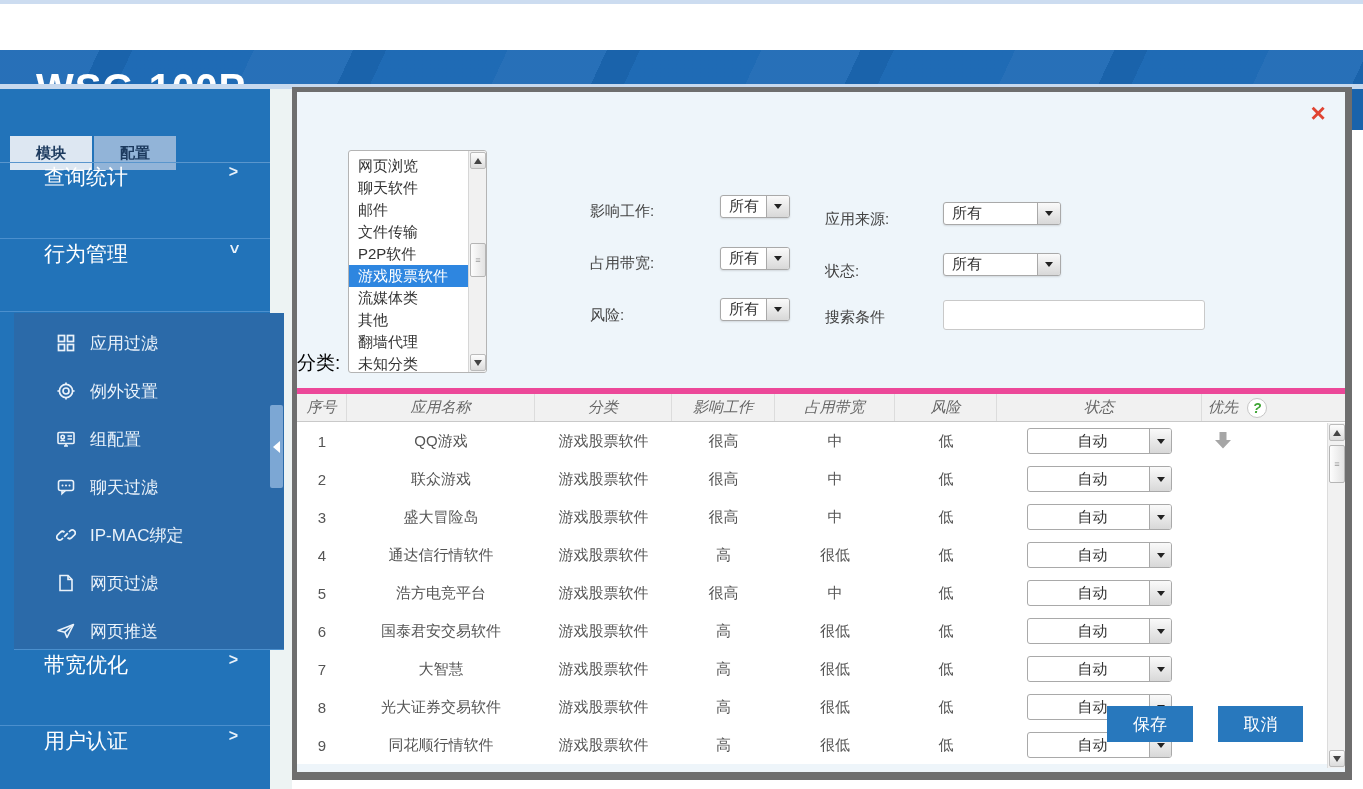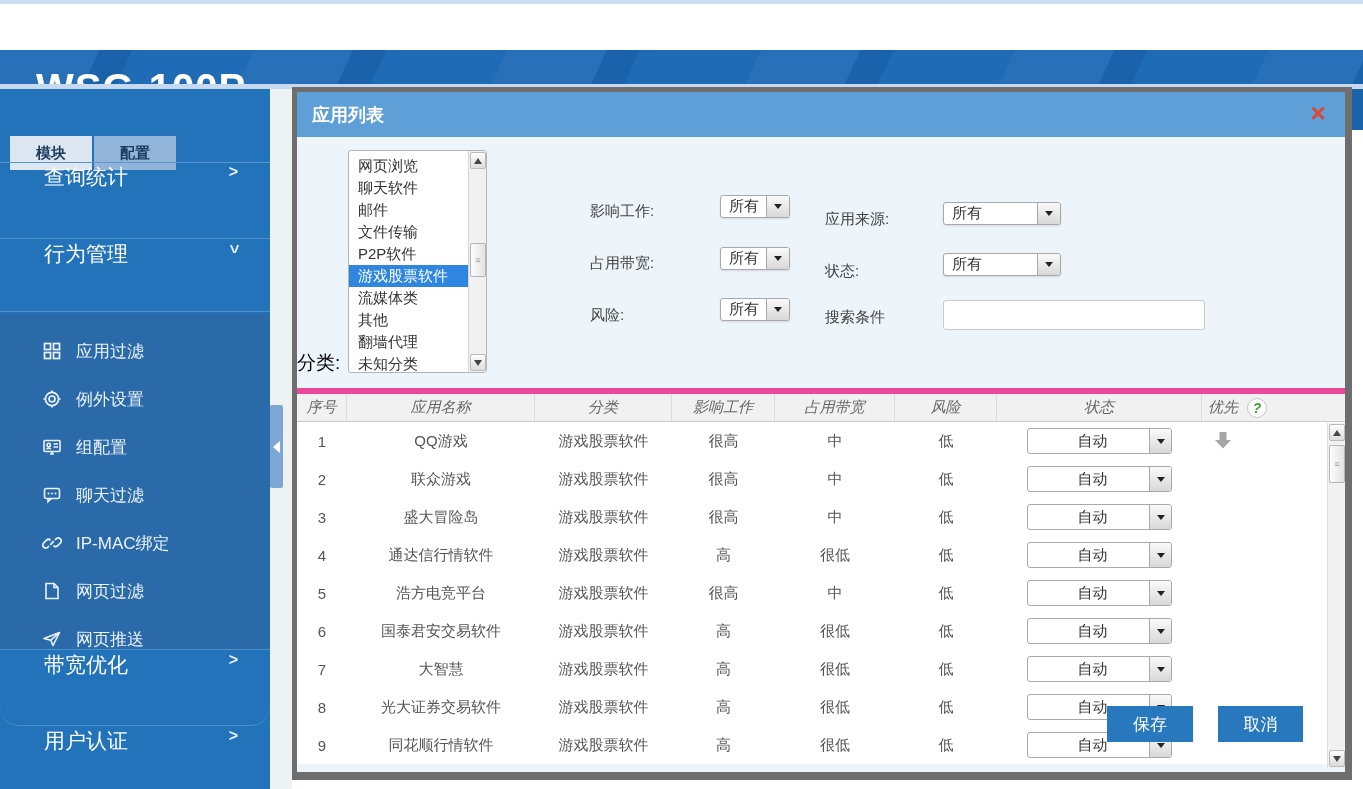--- a/index.html
+++ b/index.html
@@ -215,9 +215,6 @@
   </div>
 
   <div class="modal">
-    <div class="modal-title">
-      <span>应用列表</span>
-    </div>
     <div class="modal-close">×</div>
 
     <div class="listbox">

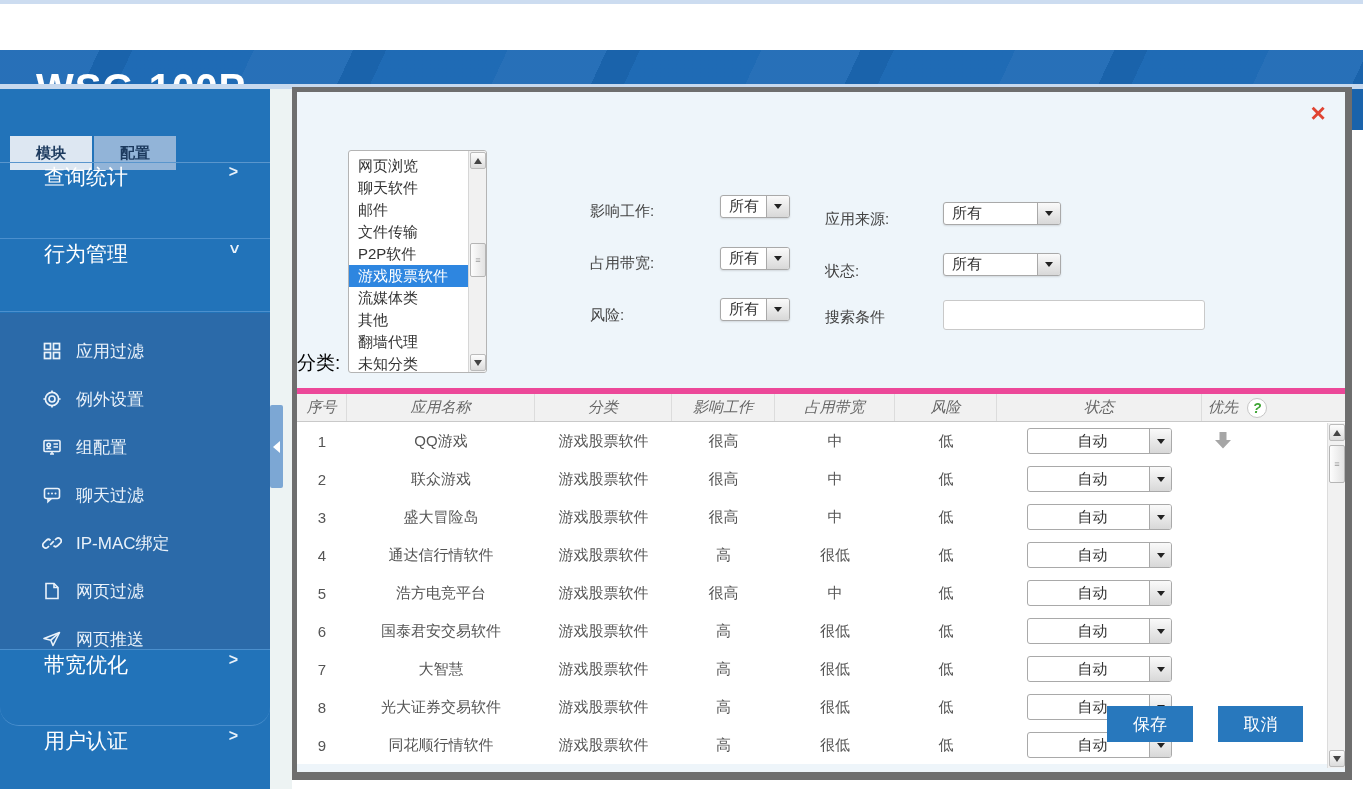--- a/index.html
+++ b/index.html
@@ -28,7 +28,7 @@
            padding-left:44px; border-bottom:1px solid #4b8fcd; }
   .group .chev { position:absolute; right:32px; font-size:16px; font-weight:bold; color:#e8f1fa; }
   .chev-down { display:inline-block; transform:rotate(90deg); }
-  .submenu { position:absolute; left:0; top:224px; width:270px; height:337px; background:#2b6aa9; border-bottom:1px solid #4b8fcd; padding-top:14px; }
+  .submenu { position:absolute; left:14px; top:224px; width:270px; height:337px; background:#2b6aa9; border-bottom:1px solid #4b8fcd; padding-top:6px; }
   .subitem { height:48px; display:flex; align-items:center; padding-left:40px; color:#eaf2fa; font-size:17px; }
   .subitem .sicon { width:24px; height:24px; margin-right:12px; display:flex; align-items:center; justify-content:center; }
   .collapse-handle { position:absolute; left:270px; top:405px; width:13px; height:83px; background:#7ca7d4; border-radius:2px;

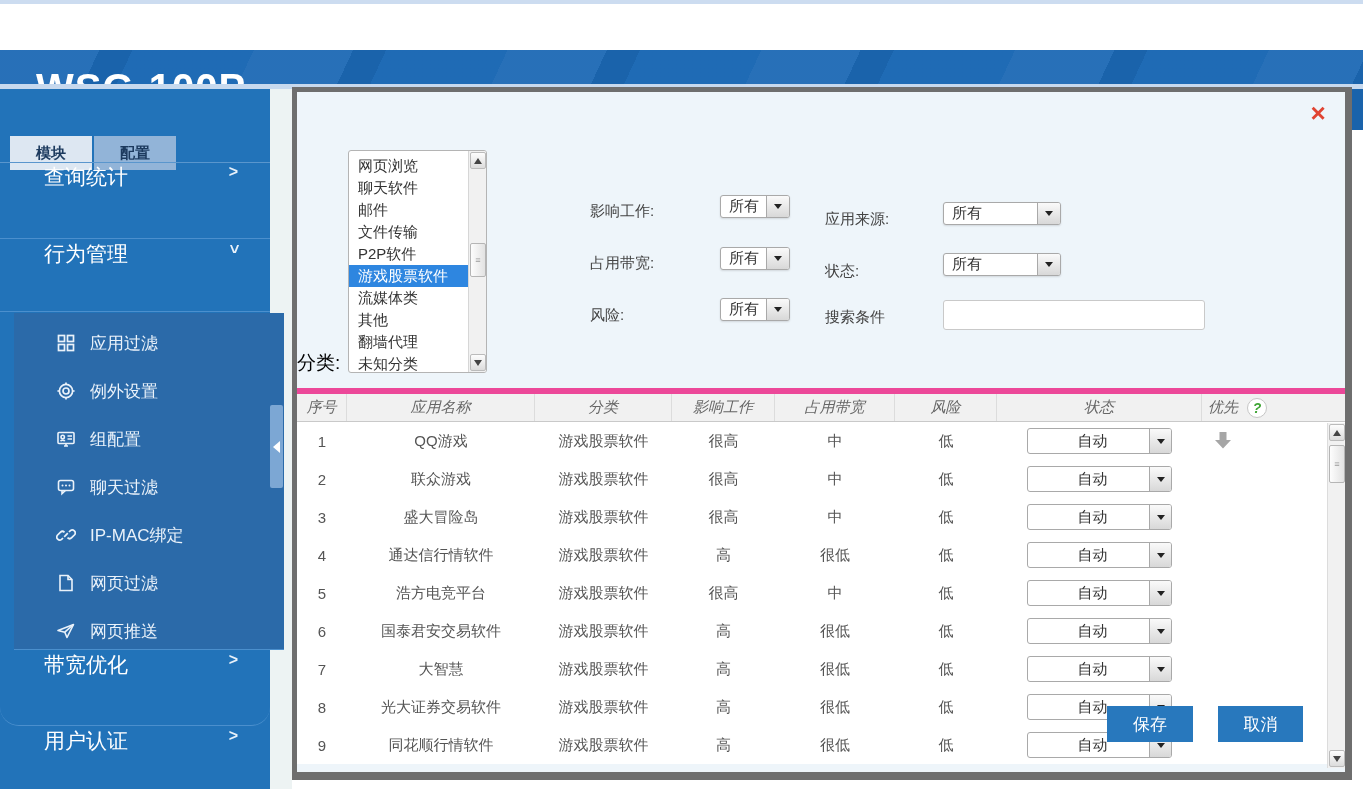--- a/index.html
+++ b/index.html
@@ -201,7 +201,7 @@
       </div>
     </div>
 
-    <div class="group" style="top:562px; height:75px;border-radius:19px;">
+    <div class="group" style="top:562px; height:75px;">
       <span>带宽优化</span>
       <span class="chev">&gt;</span>
     </div>

